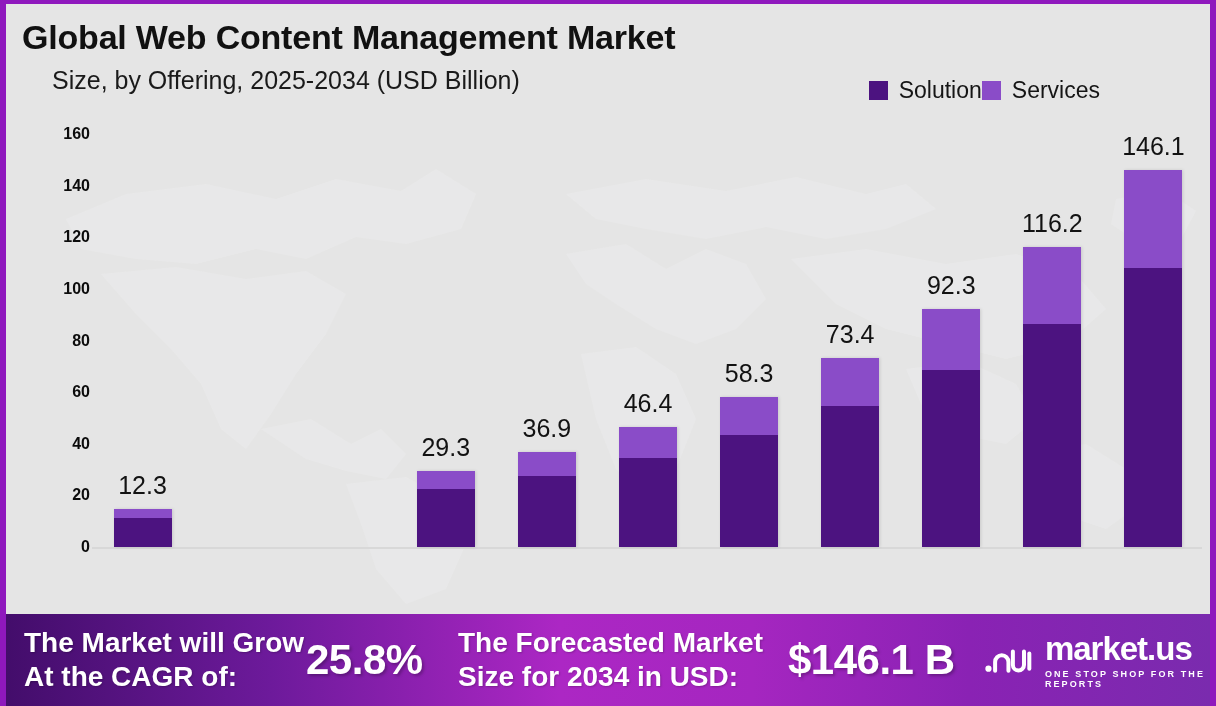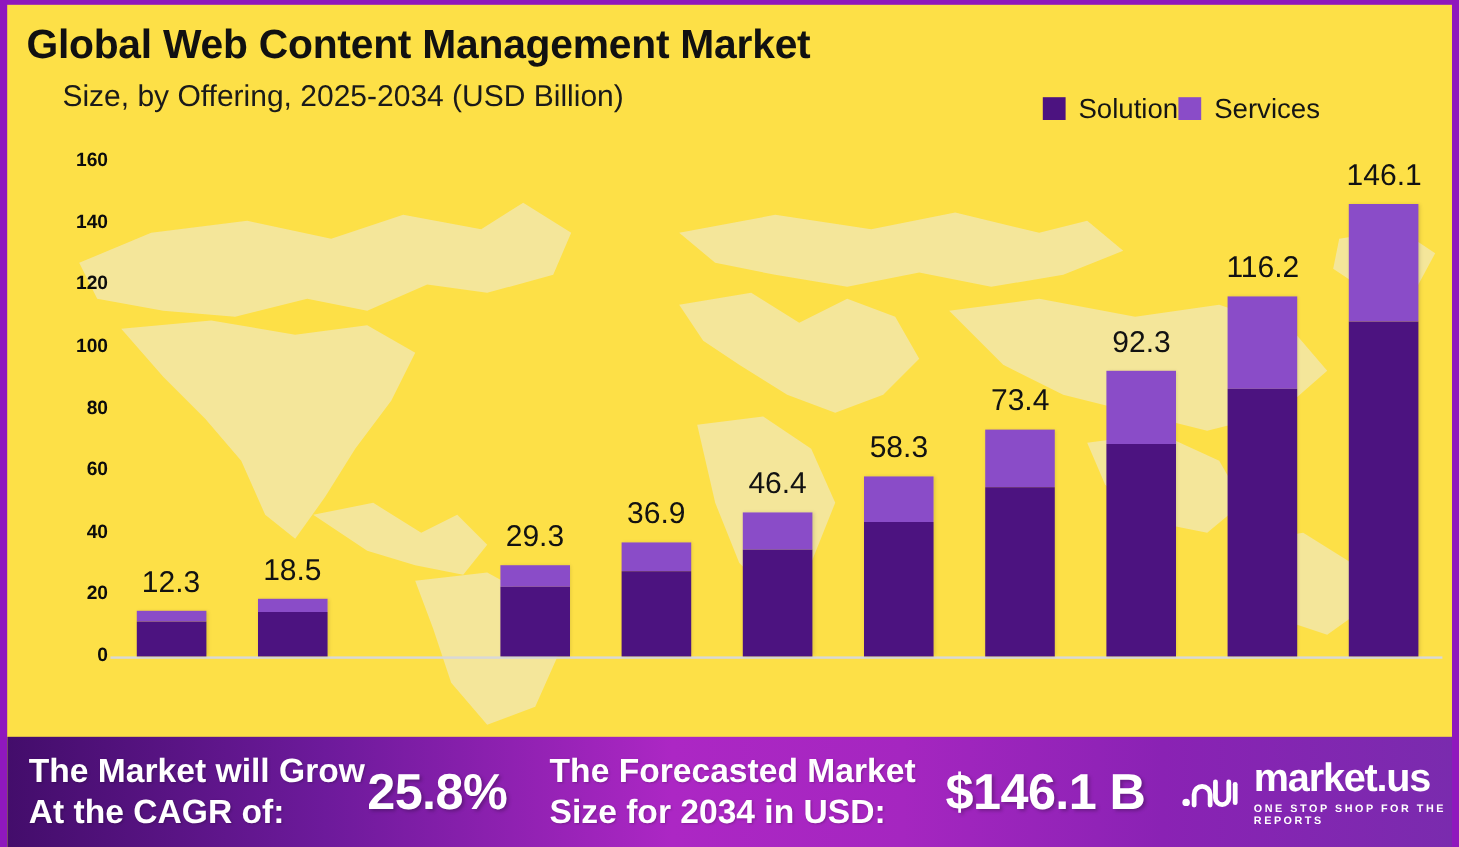--- a/index.html
+++ b/index.html
@@ -14,7 +14,7 @@
     border-left:6px solid #8f18bd;
     border-right:6px solid #8f18bd;
     border-top:4px solid #8f18bd;
-    background:#fde047;
+    background:#e5e5e5;
     overflow:hidden;
   }
   

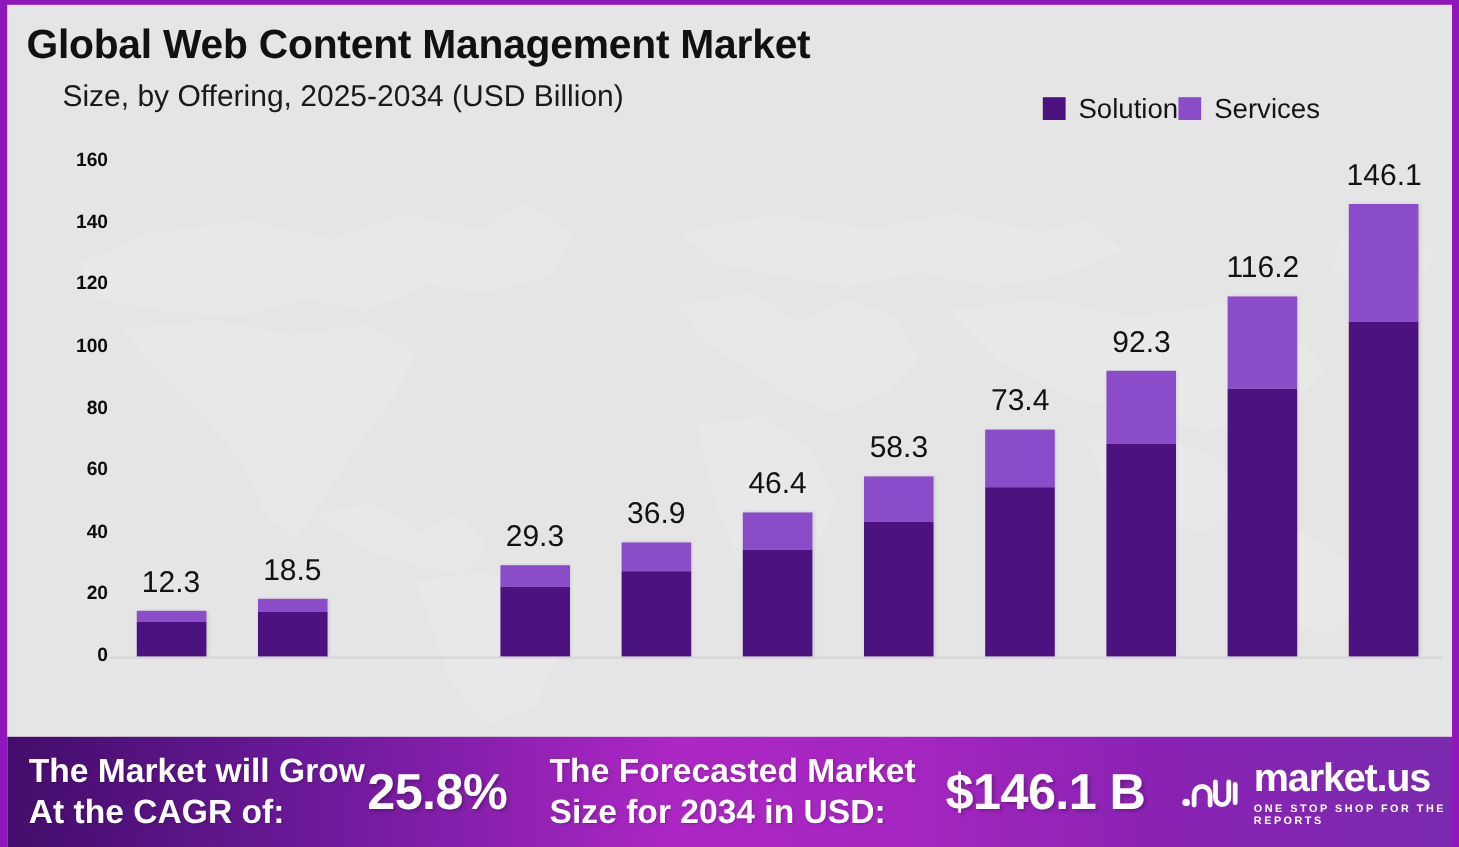--- a/index.html
+++ b/index.html
@@ -157,13 +157,6 @@
           </div>
           <div class="bar-total-label" style="bottom: 46.9444px;">12.3</div>
         </div>
-        <div class="bar-group" style="left: 101.091px; width: 101.091px;">
-          <div class="bar-stack" style="height: 47.7531px;">
-            <div class="seg-services" style="height: 10.5831px; background: rgb(138, 76, 200);"></div>
-            <div class="seg-solution" style="height: 37.17px; background: rgb(76, 19, 128);"></div>
-          </div>
-          <div class="bar-total-label" style="bottom: 56.7531px;">18.5</div>
-        </div>
         <div class="bar-group" style="left: 303.273px; width: 101.091px;">
           <div class="bar-stack" style="height: 75.6306px;">
             <div class="seg-services" style="height: 17.5525px; background: rgb(138, 76, 200);"></div>

